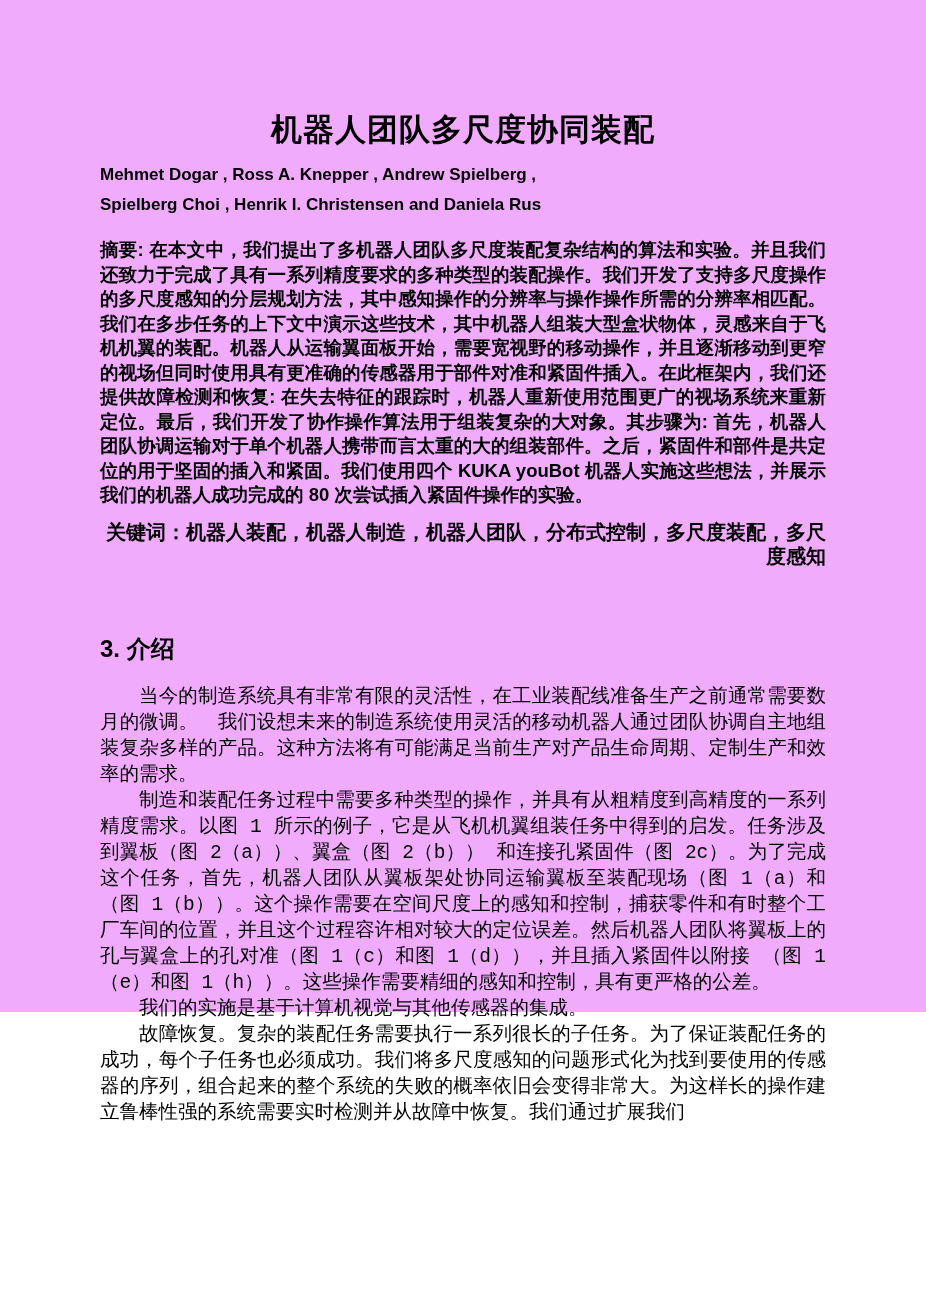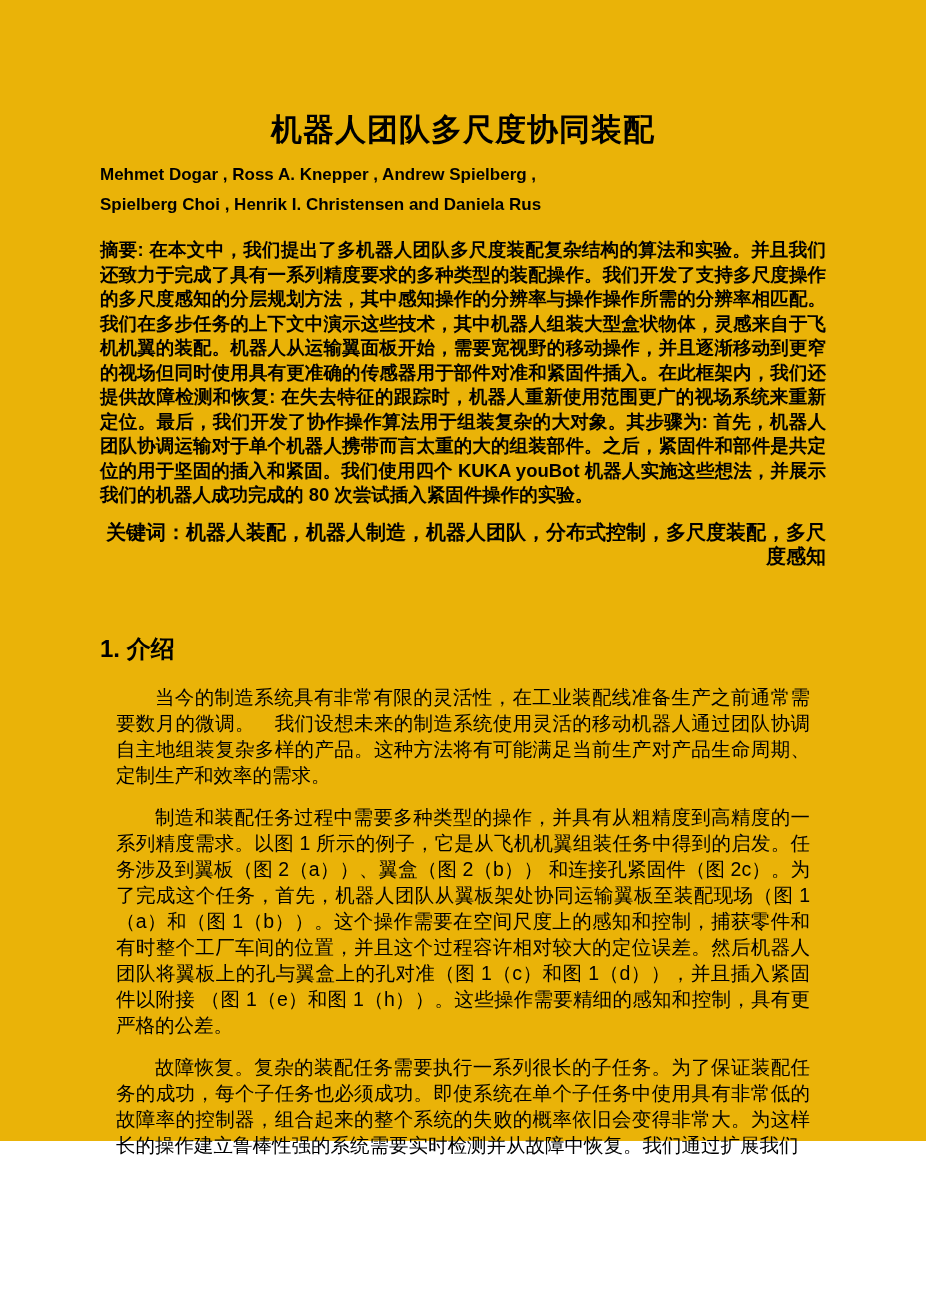--- a/index.html
+++ b/index.html
@@ -16,8 +16,8 @@
   .page {
     position: relative;
     width: 926px;
-    height: 1141px;
-    background: #eab308;
+    height: 1012px;
+    background: #f0abfc;
     box-sizing: border-box;
     padding: 110px 100px 40px 100px;
   }

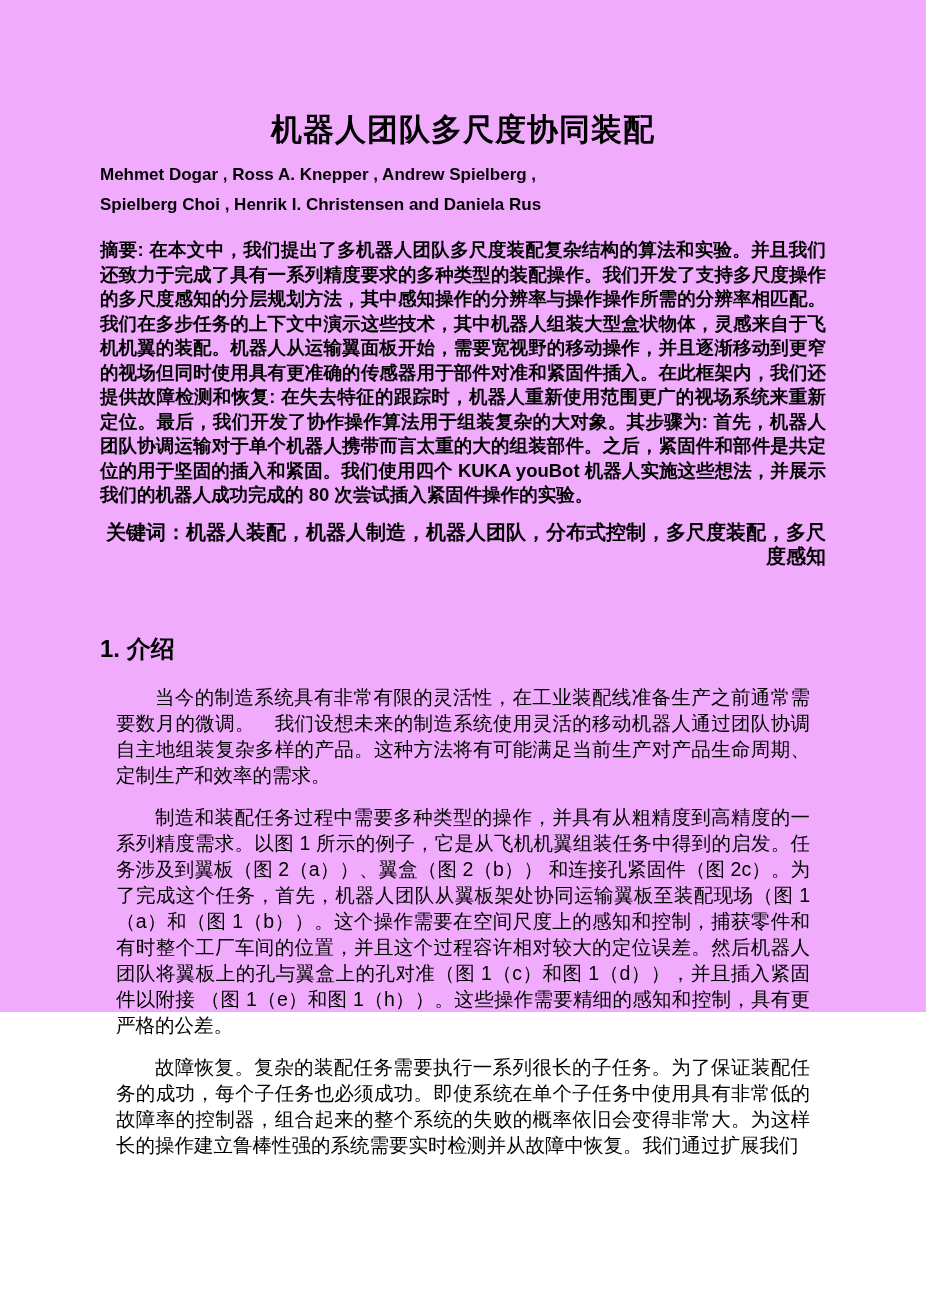--- a/index.html
+++ b/index.html
@@ -89,7 +89,7 @@
 
   <p class="keywords">关键词：机器人装配，机器人制造，机器人团队，分布式控制，多尺度装配，多尺度感知</p>
 
-  <h2 class="section-heading">1. 介绍</h2>
+  <h2 class="section-heading">3. 介绍</h2>
 
   <div class="body-text">
     <p>当今的制造系统具有非常有限的灵活性，在工业装配线准备生产之前通常需要数月的微调。　我们设想未来的制造系统使用灵活的移动机器人通过团队协调自主地组装复杂多样的产品。这种方法将有可能满足当前生产对产品生命周期、定制生产和效率的需求。</p>

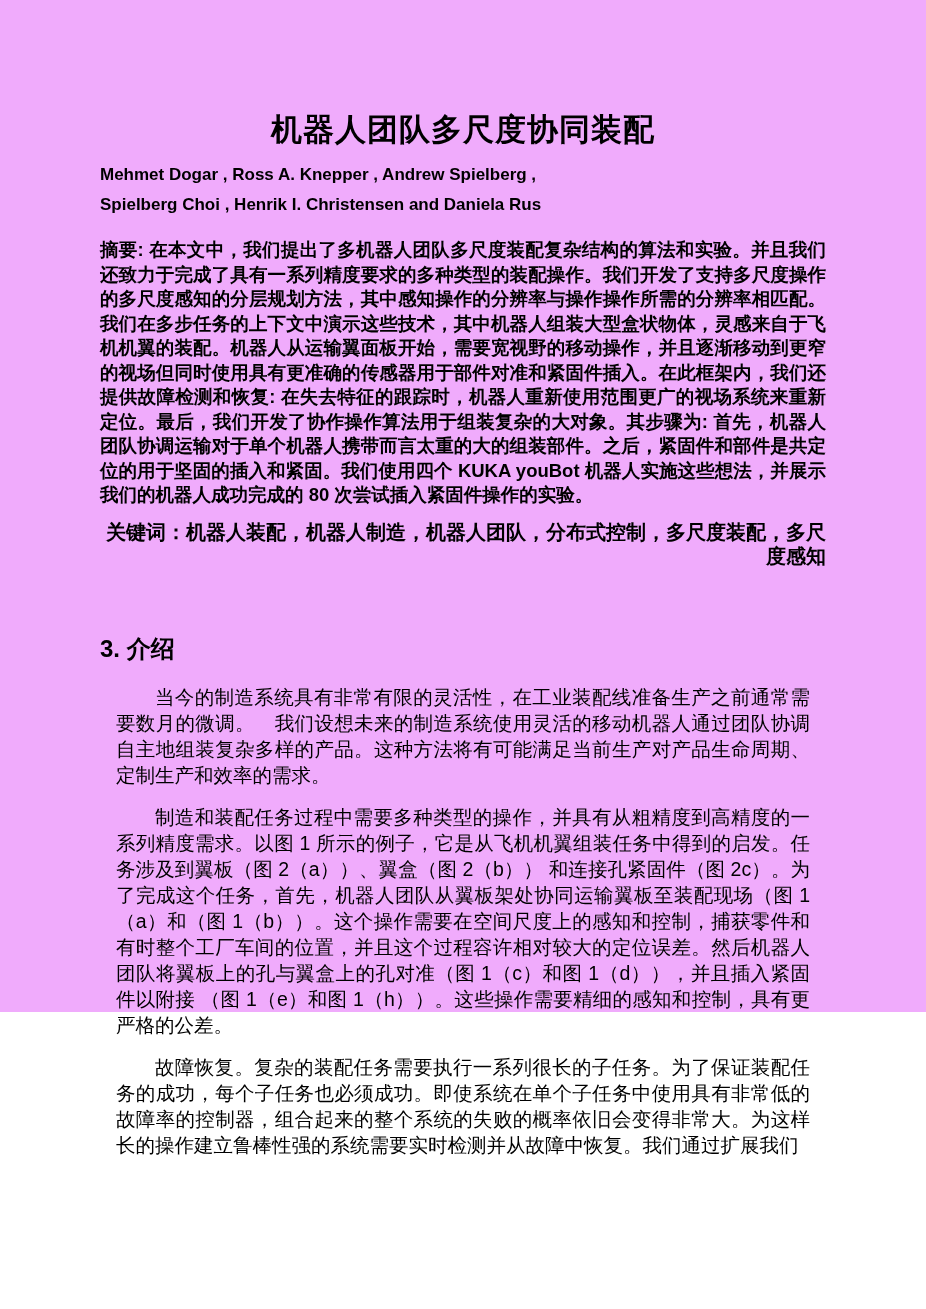--- a/index.html
+++ b/index.html
@@ -64,8 +64,8 @@
     margin-top: 20px;
   }
   .body-text p {
-    margin: 16px;
-    font-family: Liberation Sans, sans-serif;
+    margin: 0;
+    font-family: Liberation Mono, monospace;
     font-weight: 400;
     font-size: 19.5px;
     line-height: 26px;

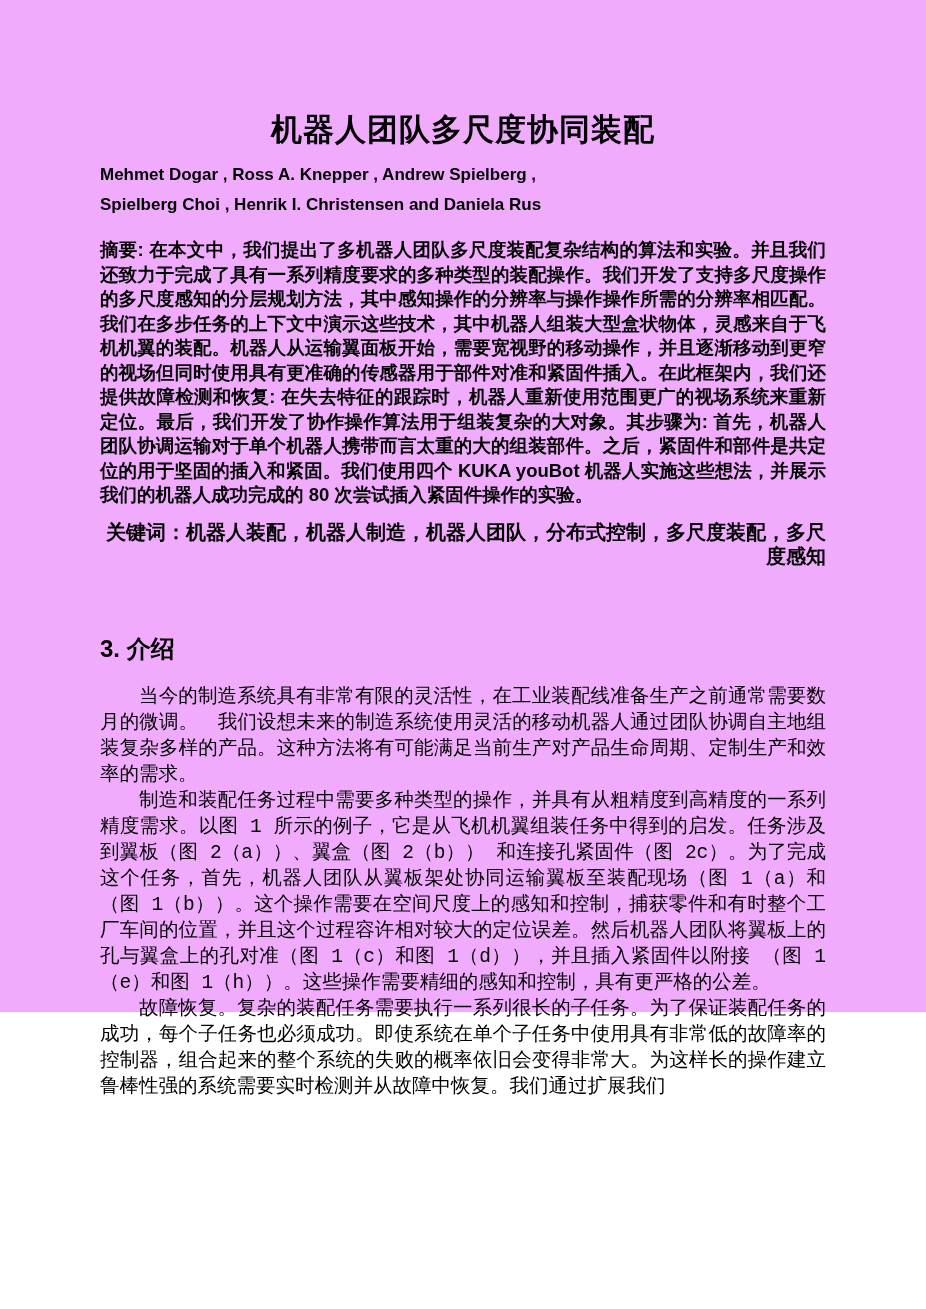--- a/index.html
+++ b/index.html
@@ -94,6 +94,7 @@
   <div class="body-text">
     <p>当今的制造系统具有非常有限的灵活性，在工业装配线准备生产之前通常需要数月的微调。　我们设想未来的制造系统使用灵活的移动机器人通过团队协调自主地组装复杂多样的产品。这种方法将有可能满足当前生产对产品生命周期、定制生产和效率的需求。</p>
     <p>制造和装配任务过程中需要多种类型的操作，并具有从粗精度到高精度的一系列精度需求。以图 1 所示的例子，它是从飞机机翼组装任务中得到的启发。任务涉及到翼板（图 2（a））、翼盒（图 2（b）） 和连接孔紧固件（图 2c）。为了完成这个任务，首先，机器人团队从翼板架处协同运输翼板至装配现场（图 1（a）和（图 1（b））。这个操作需要在空间尺度上的感知和控制，捕获零件和有时整个工厂车间的位置，并且这个过程容许相对较大的定位误差。然后机器人团队将翼板上的孔与翼盒上的孔对准（图 1（c）和图 1（d）），并且插入紧固件以附接 （图 1（e）和图 1（h））。这些操作需要精细的感知和控制，具有更严格的公差。</p>
+    <p>我们的实施是基于计算机视觉与其他传感器的集成。</p>
     <p>故障恢复。复杂的装配任务需要执行一系列很长的子任务。为了保证装配任务的成功，每个子任务也必须成功。即使系统在单个子任务中使用具有非常低的故障率的控制器，组合起来的整个系统的失败的概率依旧会变得非常大。为这样长的操作建立鲁棒性强的系统需要实时检测并从故障中恢复。我们通过扩展我们</p>
   </div>
 

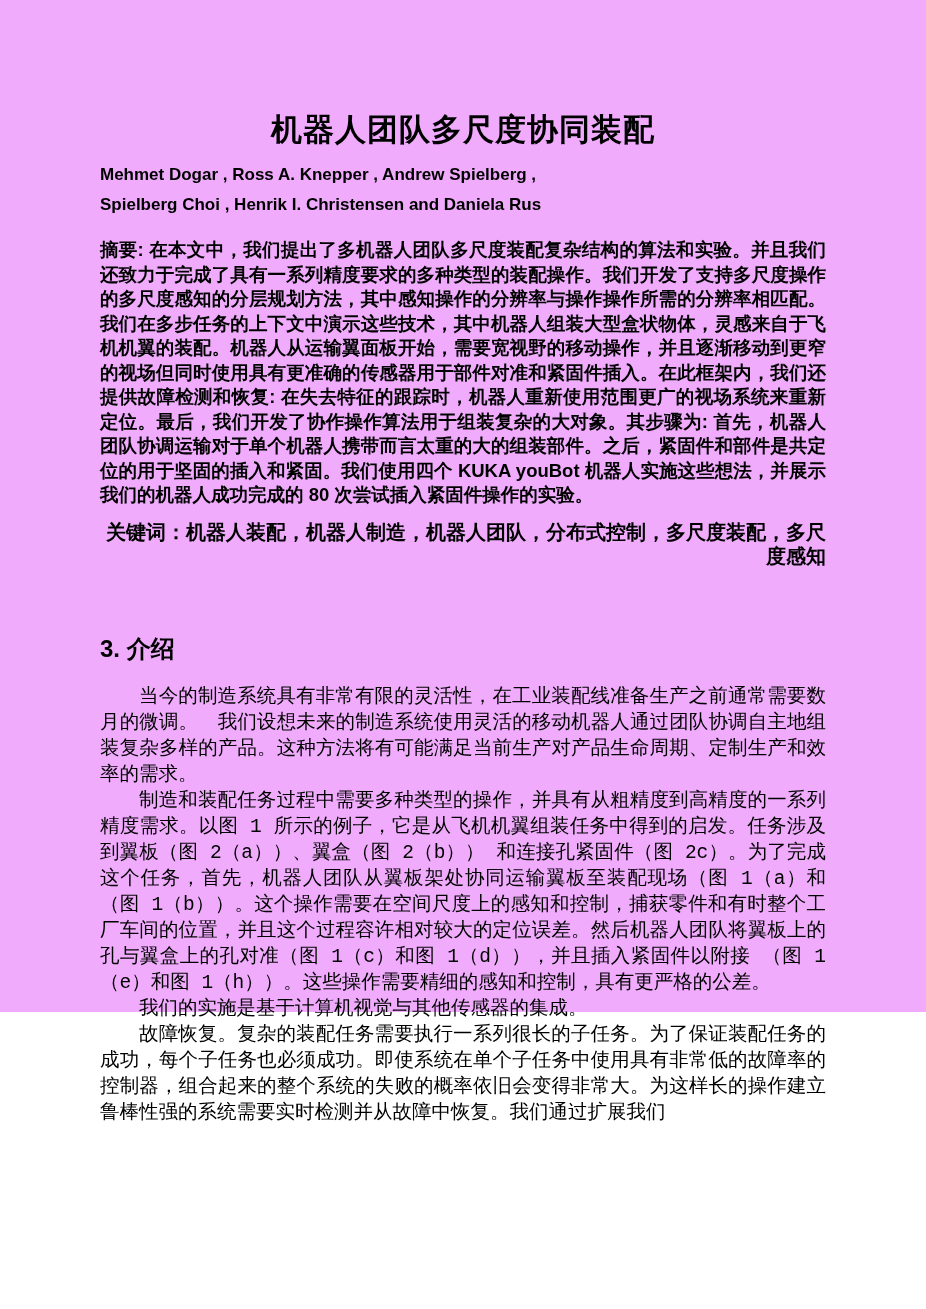--- a/index.html
+++ b/index.html
@@ -95,7 +95,7 @@
     <p>当今的制造系统具有非常有限的灵活性，在工业装配线准备生产之前通常需要数月的微调。　我们设想未来的制造系统使用灵活的移动机器人通过团队协调自主地组装复杂多样的产品。这种方法将有可能满足当前生产对产品生命周期、定制生产和效率的需求。</p>
     <p>制造和装配任务过程中需要多种类型的操作，并具有从粗精度到高精度的一系列精度需求。以图 1 所示的例子，它是从飞机机翼组装任务中得到的启发。任务涉及到翼板（图 2（a））、翼盒（图 2（b）） 和连接孔紧固件（图 2c）。为了完成这个任务，首先，机器人团队从翼板架处协同运输翼板至装配现场（图 1（a）和（图 1（b））。这个操作需要在空间尺度上的感知和控制，捕获零件和有时整个工厂车间的位置，并且这个过程容许相对较大的定位误差。然后机器人团队将翼板上的孔与翼盒上的孔对准（图 1（c）和图 1（d）），并且插入紧固件以附接 （图 1（e）和图 1（h））。这些操作需要精细的感知和控制，具有更严格的公差。</p>
     <p>我们的实施是基于计算机视觉与其他传感器的集成。</p>
-    <p>故障恢复。复杂的装配任务需要执行一系列很长的子任务。为了保证装配任务的成功，每个子任务也必须成功。即使系统在单个子任务中使用具有非常低的故障率的控制器，组合起来的整个系统的失败的概率依旧会变得非常大。为这样长的操作建立鲁棒性强的系统需要实时检测并从故障中恢复。我们通过扩展我们</p>
+    <p>故障恢复。复杂的装配任务需要执行一系列很长的子任务。为了保证装配任务的成功，每个子任务也必须成功。我们将多尺度感知的问题形式化为找到要使用的传感器的序列，组合起来的整个系统的失败的概率依旧会变得非常大。为这样长的操作建立鲁棒性强的系统需要实时检测并从故障中恢复。我们通过扩展我们</p>
   </div>
 
 </div>

